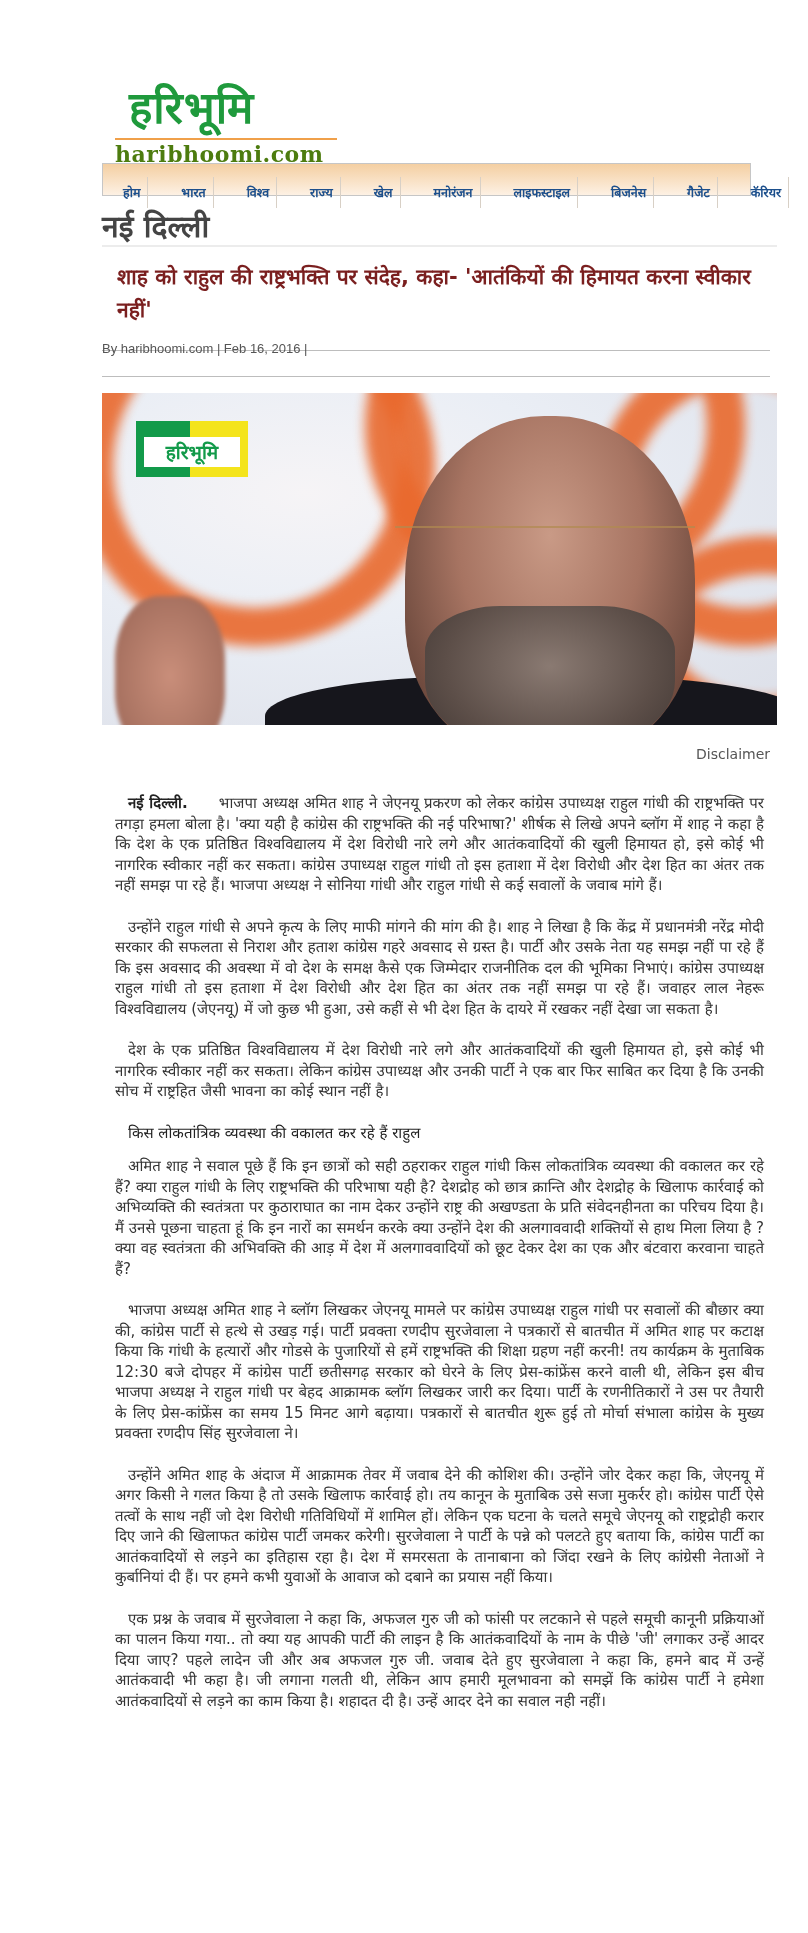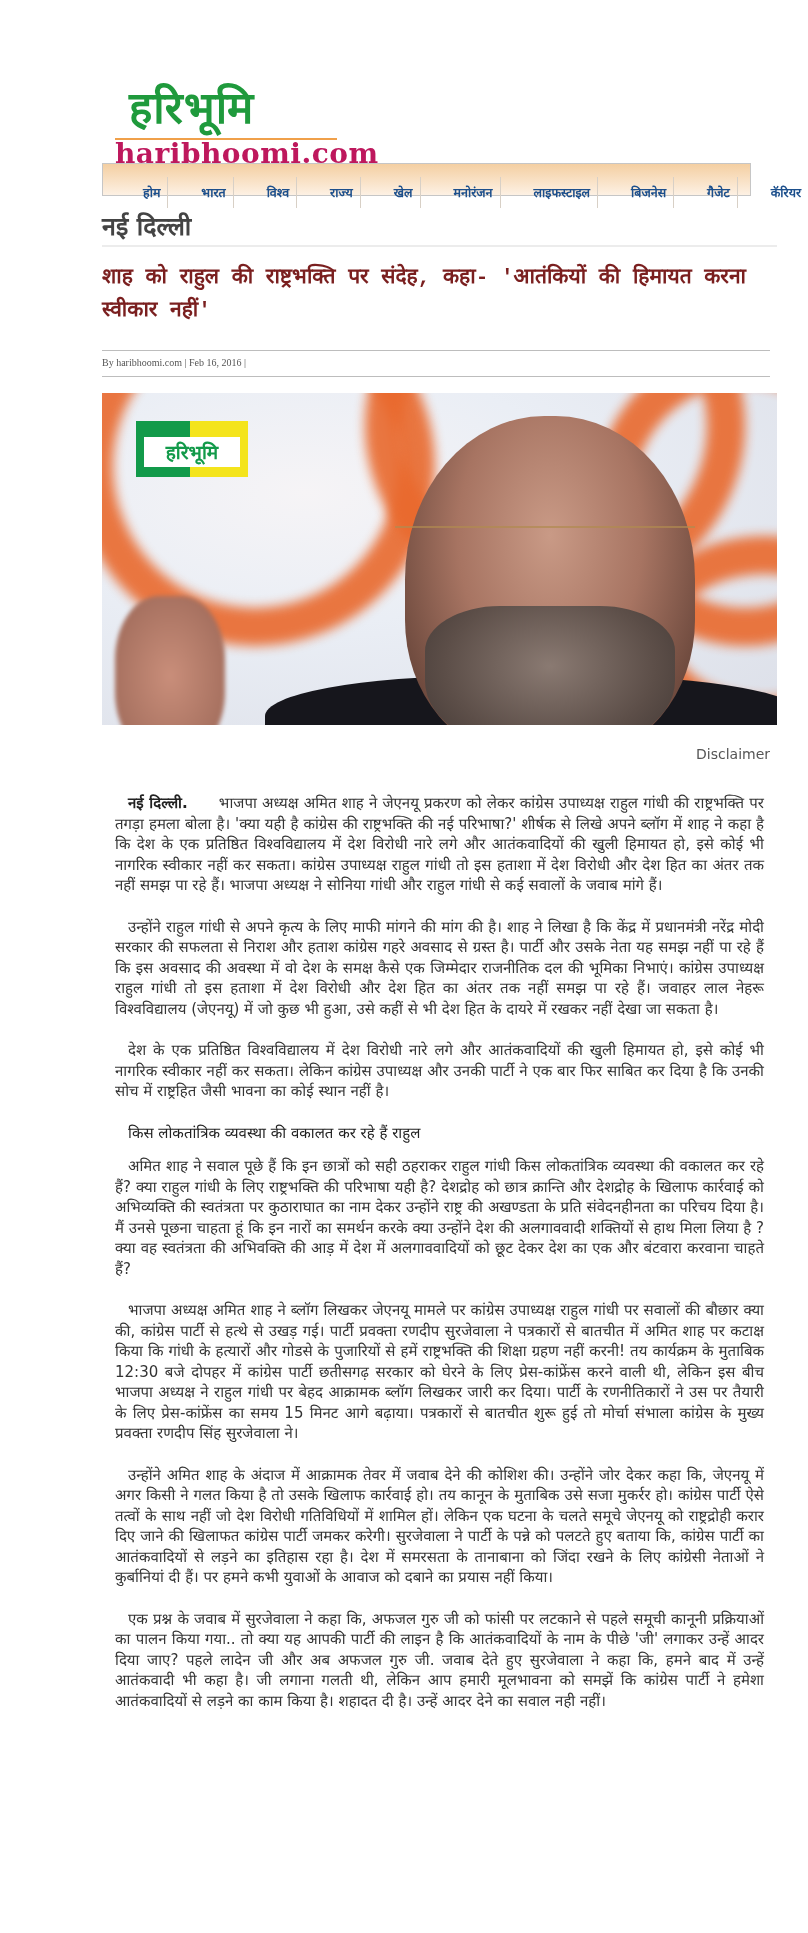--- a/index.html
+++ b/index.html
@@ -9,7 +9,7 @@
   .logo { position: absolute; left: 63px; top: 28px; width: 225px; height: 90px; }
   .logo-hindi { position: absolute; left: 14px; top: 0; font-size: 44px; font-weight: bold; color: #1f9a3c; letter-spacing: 1px; line-height: 56px; }
   .logo-rule { position: absolute; left: 0; top: 58px; width: 222px; height: 2px; background: #f0a04a; }
-  .logo-domain { position: absolute; left: 0; top: 60px; font-family: "DejaVu Serif", serif; font-weight: bold; font-size: 28px; color: #be185d; letter-spacing: 0.5px; line-height: 28px; }
+  .logo-domain { position: absolute; left: 0; top: 60px; font-family: "DejaVu Serif", serif; font-weight: bold; font-size: 22px; color: #4d7c0f; letter-spacing: 0.5px; line-height: 28px; }
 
   .nav { position: absolute; left: 63px; top: 124px; width: 649px; height: 33px; border: 1px solid #c6c6c6; background: linear-gradient(#f4cfa2, #fdf1e4); display: flex; padding-left: 20px; }
   .nav-item { height: 100%; padding: 0 7px; display: flex; align-items: center; font-size: 12.5px; font-weight: bold; color: #1c4f8c; border-right: 1px solid #d8d0c6; white-space: nowrap; cursor: pointer; }

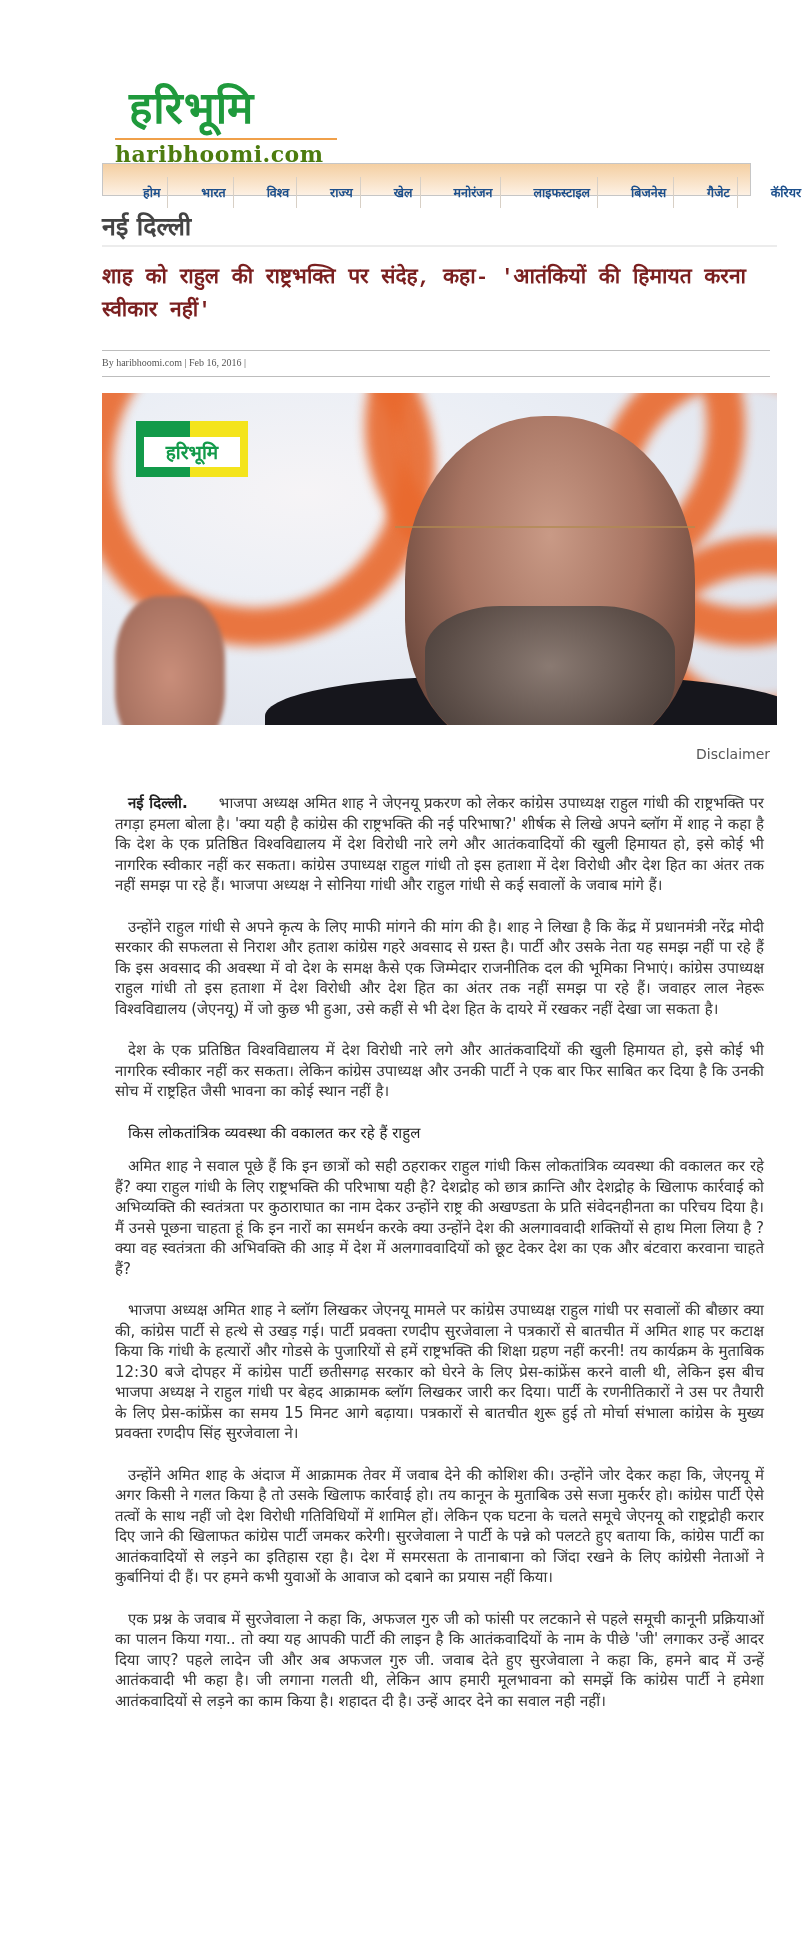--- a/index.html
+++ b/index.html
@@ -11,7 +11,7 @@
   .logo-rule { position: absolute; left: 0; top: 58px; width: 222px; height: 2px; background: #f0a04a; }
   .logo-domain { position: absolute; left: 0; top: 60px; font-family: "DejaVu Serif", serif; font-weight: bold; font-size: 22px; color: #4d7c0f; letter-spacing: 0.5px; line-height: 28px; }
 
-  .nav { position: absolute; left: 63px; top: 124px; width: 649px; height: 33px; border: 1px solid #c6c6c6; background: linear-gradient(#f4cfa2, #fdf1e4); display: flex; padding-left: 20px; }
+  .nav { position: absolute; left: 63px; top: 124px; width: 649px; height: 33px; border: 1px solid #c6c6c6; background: linear-gradient(#f4cfa2, #fdf1e4); display: flex; }
   .nav-item { height: 100%; padding: 0 7px; display: flex; align-items: center; font-size: 12.5px; font-weight: bold; color: #1c4f8c; border-right: 1px solid #d8d0c6; white-space: nowrap; cursor: pointer; }
   .nav-item:last-child { border-right: none; }
 

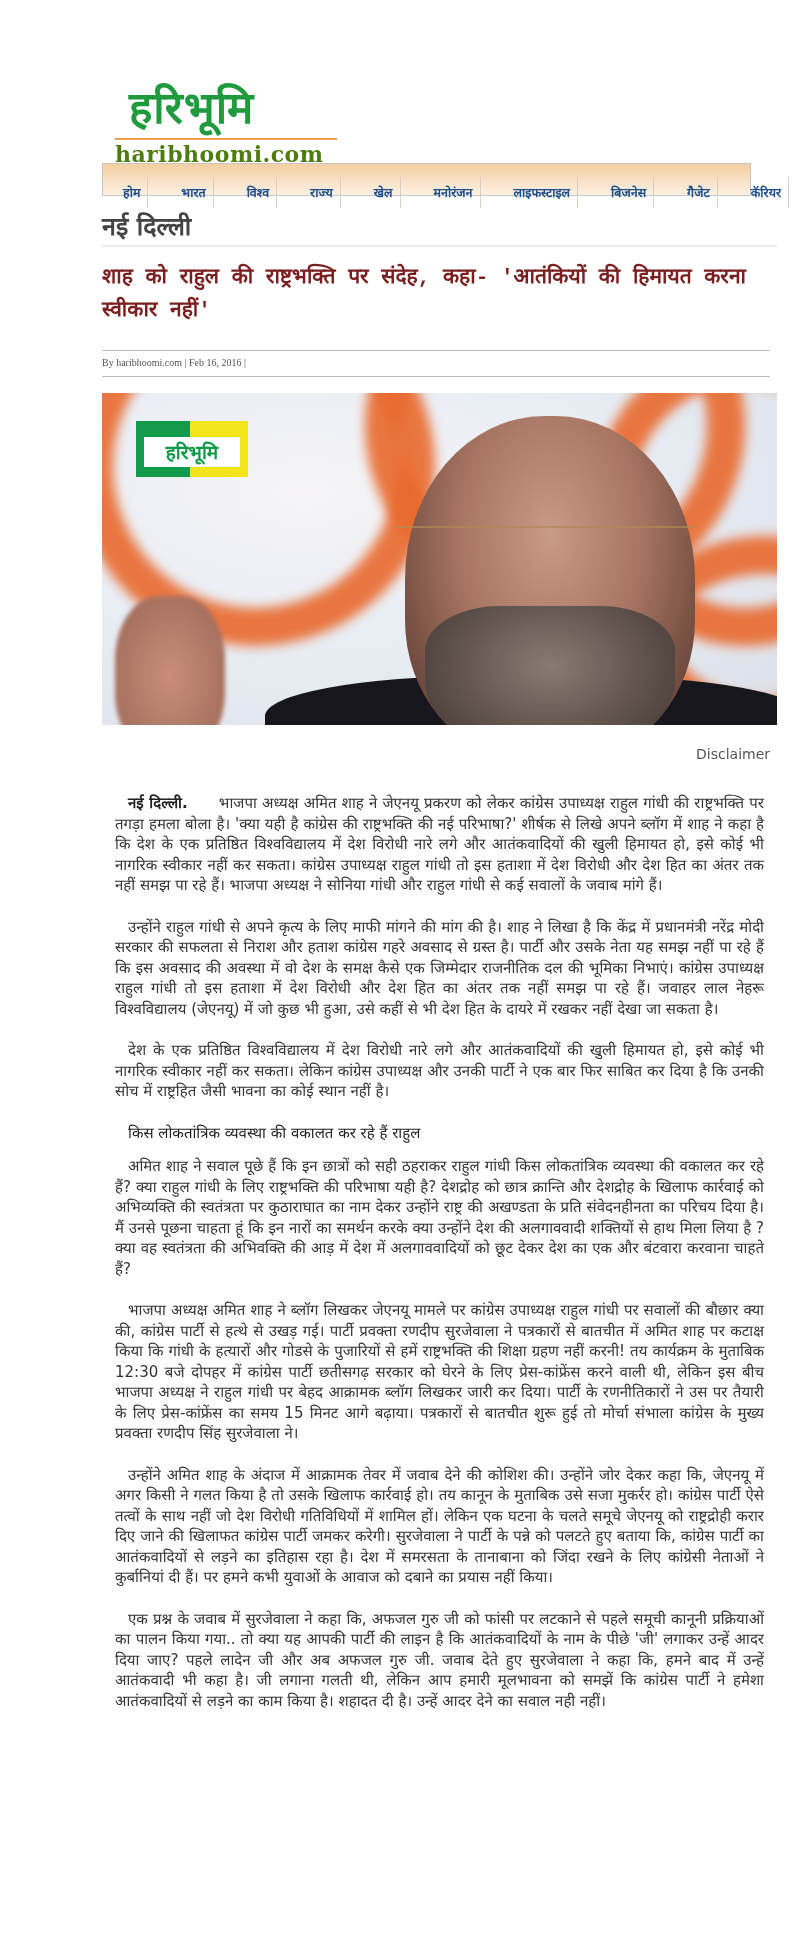--- a/index.html
+++ b/index.html
@@ -15,7 +15,7 @@
   .nav-item { height: 100%; padding: 0 7px; display: flex; align-items: center; font-size: 12.5px; font-weight: bold; color: #1c4f8c; border-right: 1px solid #d8d0c6; white-space: nowrap; cursor: pointer; }
   .nav-item:last-child { border-right: none; }
 
-  .section-title { position: absolute; left: 63px; top: 170px; font-size: 25px; font-weight: bold; color: #444; line-height: 36px; }
+  .section-title { position: absolute; left: 63px; top: 170px; font-size: 30px; font-weight: bold; color: #444; line-height: 36px; }
   .section-rule { position: absolute; left: 63px; top: 206px; width: 675px; height: 2px; background: #ececec; }
 
   .headline { position: absolute; left: 63px; top: 222px; width: 660px; font-size: 21px; font-weight: bold; color: #7a1f1f; line-height: 33px; font-family: Liberation Mono, monospace; }

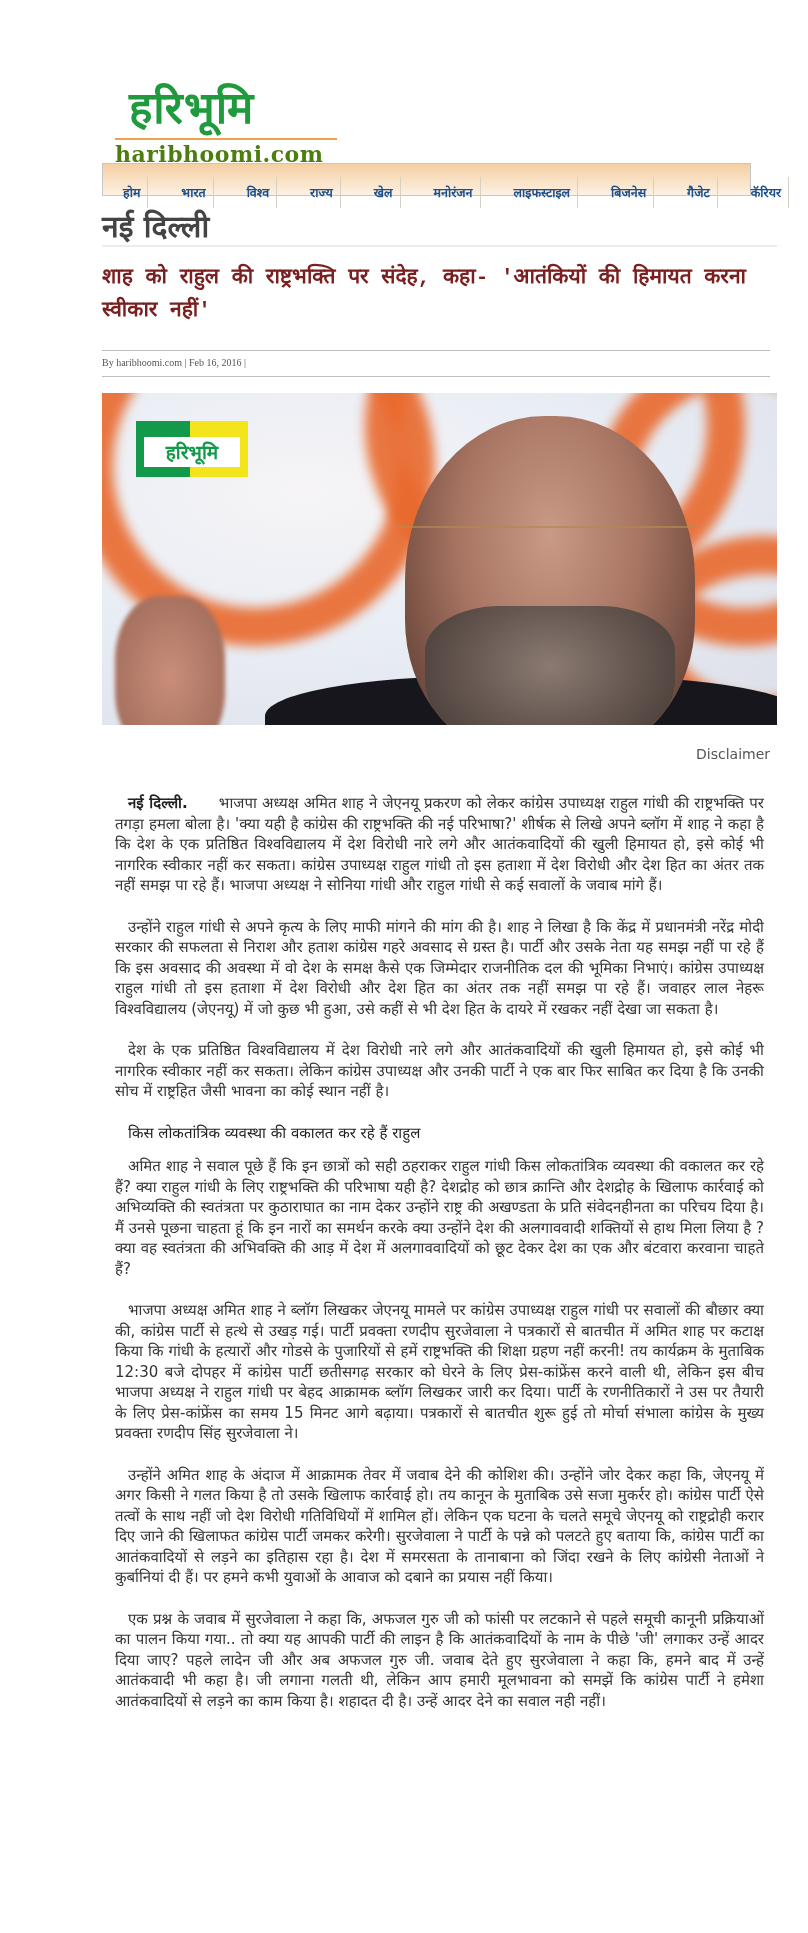--- a/index.html
+++ b/index.html
@@ -18,7 +18,7 @@
   .section-title { position: absolute; left: 63px; top: 170px; font-size: 30px; font-weight: bold; color: #444; line-height: 36px; }
   .section-rule { position: absolute; left: 63px; top: 206px; width: 675px; height: 2px; background: #ececec; }
 
-  .headline { position: absolute; left: 63px; top: 222px; width: 660px; font-size: 21px; font-weight: bold; color: #7a1f1f; line-height: 33px; font-family: Liberation Mono, monospace; }
+  .headline { position: absolute; left: 78px; top: 222px; width: 660px; font-size: 21px; font-weight: bold; color: #7a1f1f; line-height: 33px; }
 
   .meta-rule-top { position: absolute; left: 63px; top: 311px; width: 668px; height: 1px; background: #bdbdbd; }
   .meta { position: absolute; left: 63px; top: 318px; font-family: Liberation Serif, serif; font-size: 10px; color: #555; }

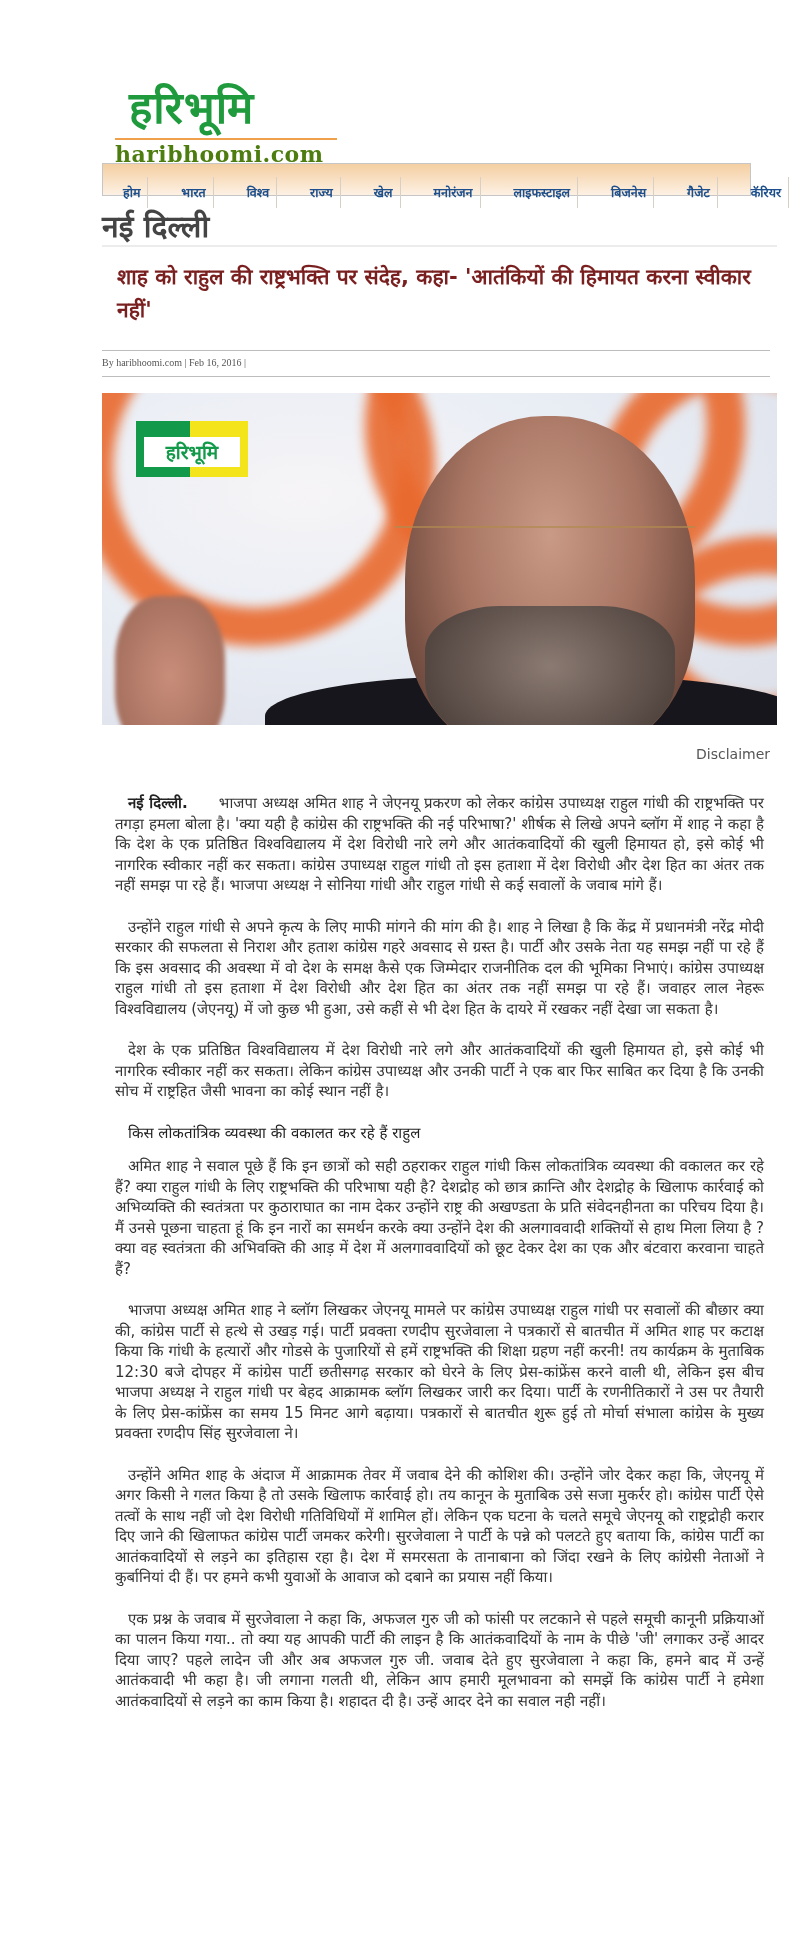--- a/index.html
+++ b/index.html
@@ -21,7 +21,7 @@
   .headline { position: absolute; left: 78px; top: 222px; width: 660px; font-size: 21px; font-weight: bold; color: #7a1f1f; line-height: 33px; }
 
   .meta-rule-top { position: absolute; left: 63px; top: 311px; width: 668px; height: 1px; background: #bdbdbd; }
-  .meta { position: absolute; left: 63px; top: 318px; font-family: Liberation Serif, serif; font-size: 10px; color: #555; }
+  .meta { position: absolute; left: 63px; top: 302px; font-family: Liberation Sans, sans-serif; font-size: 13px; color: #555; }
   .meta-rule-bottom { position: absolute; left: 63px; top: 337px; width: 668px; height: 1px; background: #bdbdbd; }
 
   .hero { position: absolute; left: 63px; top: 354px; width: 675px; height: 332px; overflow: hidden;

